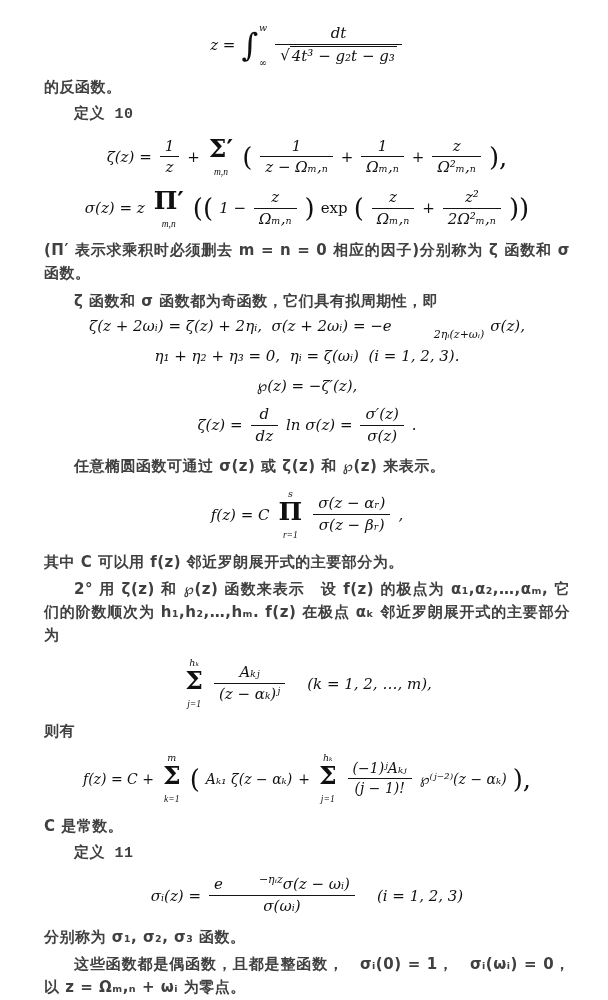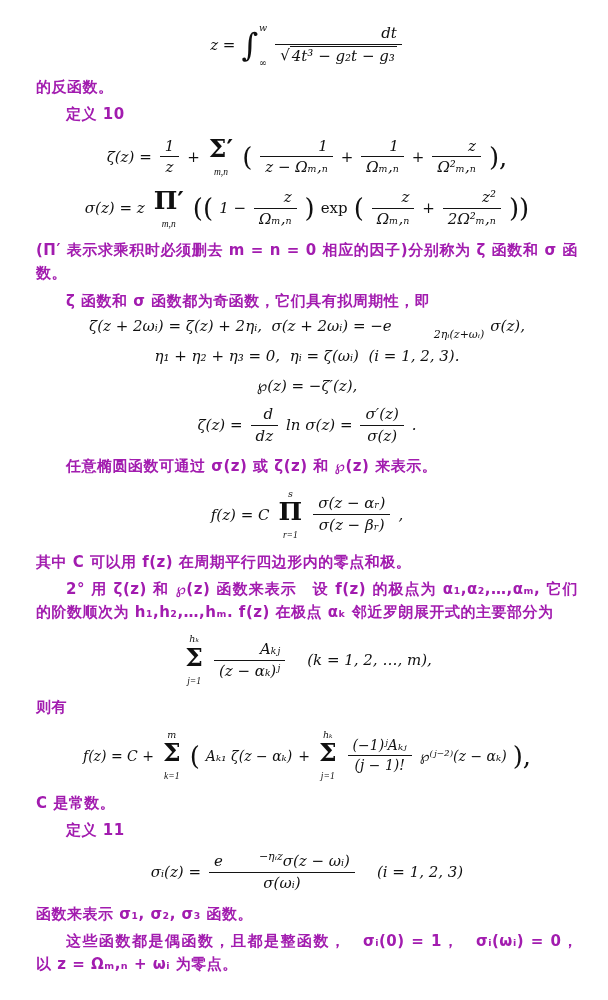--- a/index.html
+++ b/index.html
@@ -23,7 +23,7 @@
   }
   .mtok{white-space:pre;}
   .frac{display:inline-flex;flex-direction:column;align-items:center;margin:0 2px;line-height:1.25;}
-  .frac .num{align-self:stretch;text-align:right;border-bottom:1.4px solid #141414;padding:0 5px 1px;font-style:italic;}
+  .frac .num{align-self:stretch;text-align:center;border-bottom:1.4px solid #141414;padding:0 5px 1px;font-style:italic;}
   .frac .den{padding:1px 5px 0;display:inline-flex;align-items:flex-start;}
   .radicand{border-top:1.4px solid #141414;padding:0 2px;}
   .bigop{display:inline-flex;flex-direction:column;align-items:center;line-height:1;margin:0 3px;}

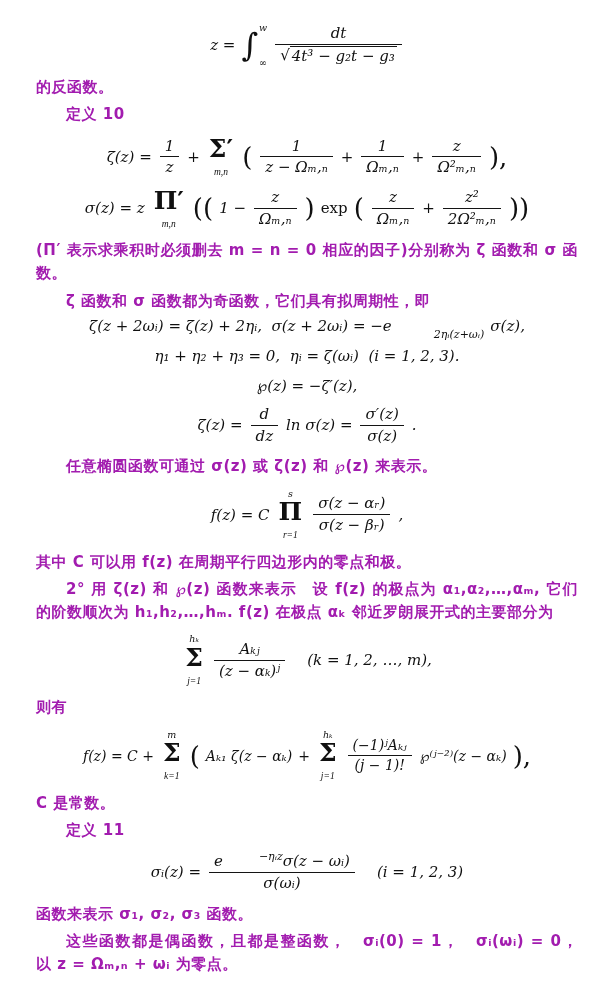--- a/index.html
+++ b/index.html
@@ -10,8 +10,8 @@
   .page{padding:14px 30px 0 36px;}
   
   .cn{
-    font-size:15px;line-height:1.55;font-weight:700;margin:4px 0;
-    letter-spacing:0.5px;color:#a21caf;text-align:justify;
+    font-size:15px;line-height:1.55;font-weight:700;margin:4px 8px;
+    letter-spacing:0.5px;color:#404040;text-align:justify;
   }
   .indent{text-indent:2em;}
   .heading{text-indent:2em;font-weight:800;}

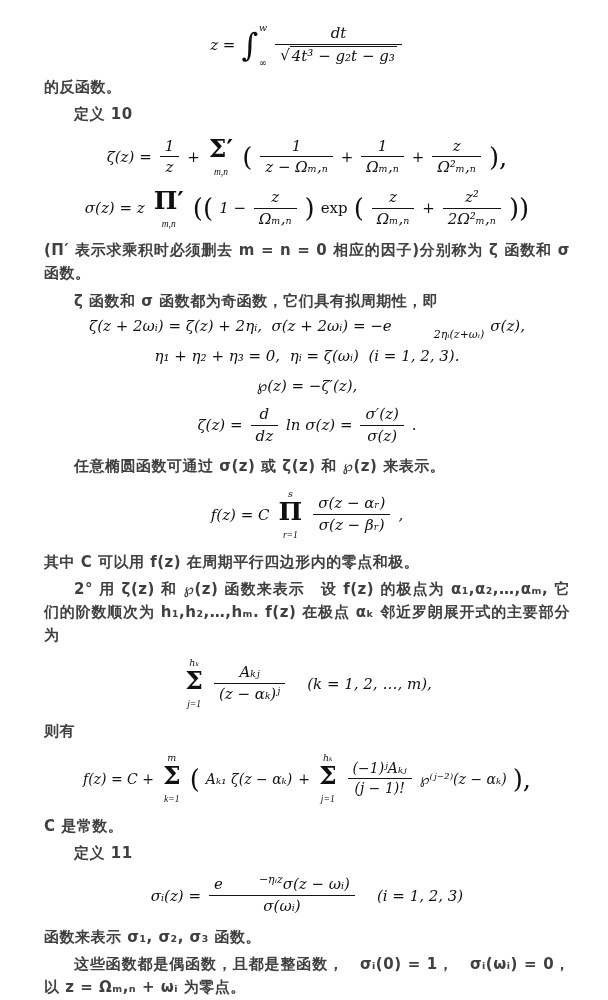--- a/index.html
+++ b/index.html
@@ -14,7 +14,7 @@
     letter-spacing:0.5px;color:#404040;text-align:justify;
   }
   .indent{text-indent:2em;}
-  .heading{text-indent:2em;font-weight:800;}
+  .heading{text-indent:2em;font-weight:800;font-family:Liberation Mono, monospace;}
   
   .display{
     display:flex;justify-content:center;align-items:center;gap:6px;

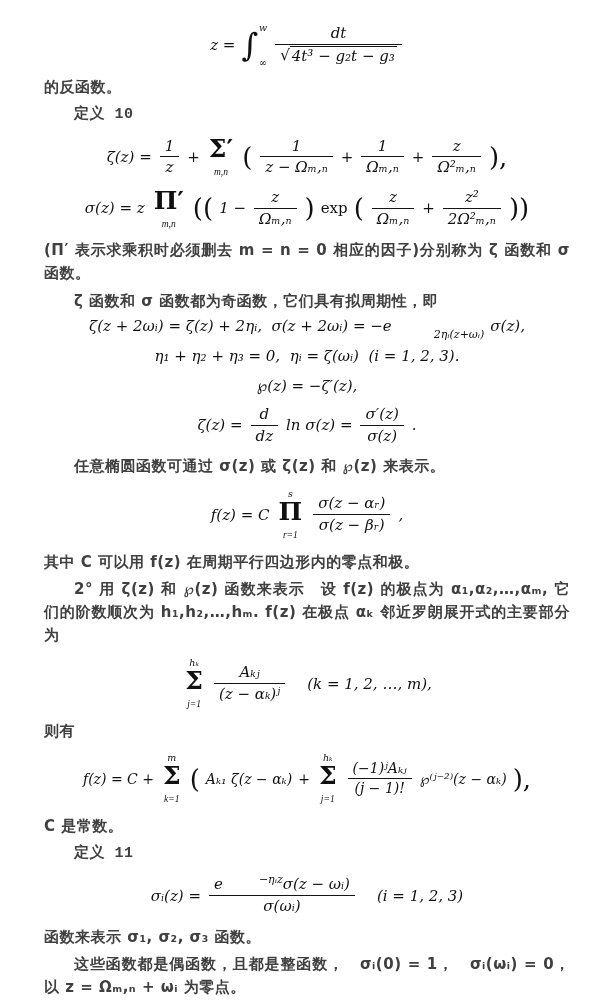--- a/index.html
+++ b/index.html
@@ -170,7 +170,7 @@
     <span class="mtok">,</span>
   </div>
 
-  <p class="cn">其中 C 可以用 f(z) 在周期平行四边形内的零点和极。</p>
+  <p class="cn">其中 C 可以用 f(z) 邻近罗朗展开式的主要部分为。</p>
   <p class="cn indent">2° 用 ζ(z) 和 ℘(z) 函数来表示　设 f(z) 的极点为 α₁,α₂,…,αₘ, 它们的阶数顺次为 h₁,h₂,…,hₘ. f(z) 在极点 αₖ 邻近罗朗展开式的主要部分为</p>
 
   <div class="display">

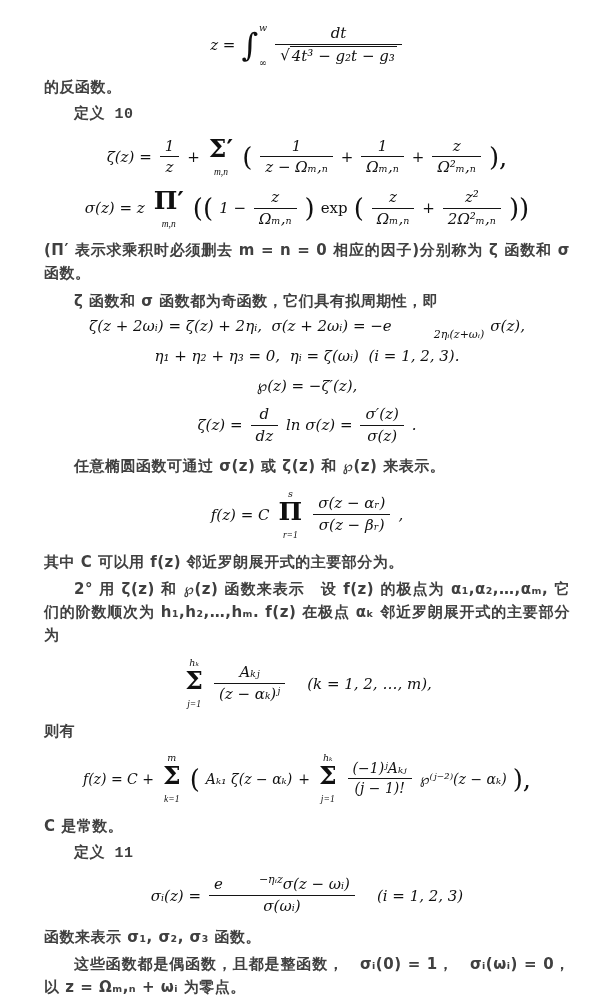--- a/index.html
+++ b/index.html
@@ -223,7 +223,7 @@
     <span class="mtok gap-l">(i = 1, 2, 3)</span>
   </div>
 
-  <p class="cn">函数来表示 σ₁, σ₂, σ₃ 函数。</p>
+  <p class="cn">分别称为 σ₁, σ₂, σ₃ 函数。</p>
   <p class="cn indent">这些函数都是偶函数，且都是整函数，　σᵢ(0) = 1，　σᵢ(ωᵢ) = 0，　以 z = Ωₘ,ₙ + ωᵢ 为零点。</p>
 
 </div>

